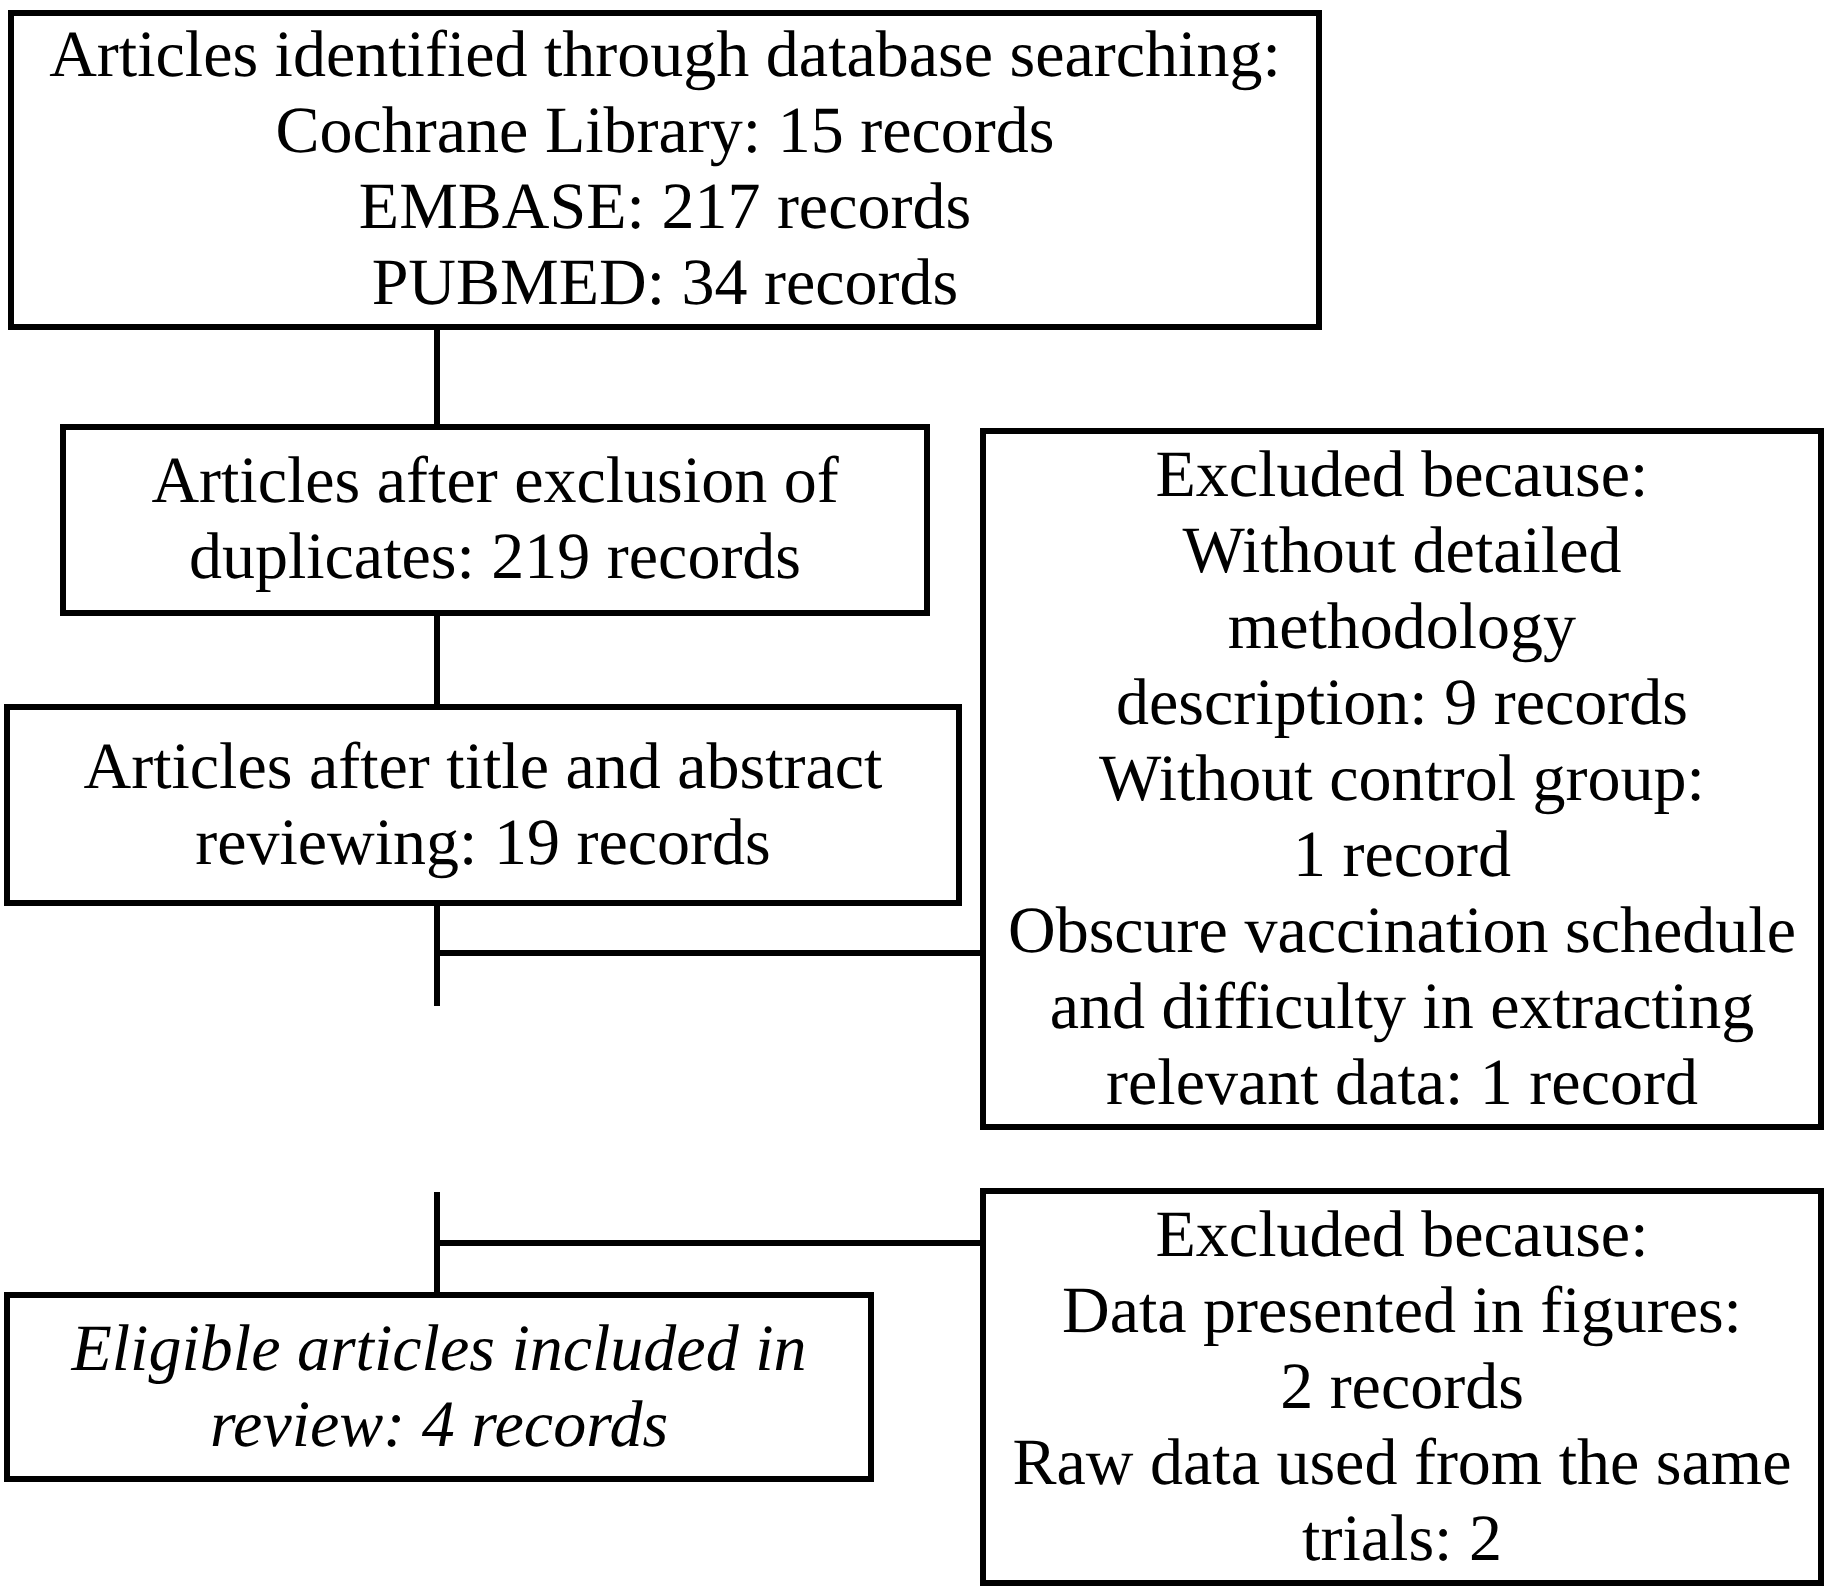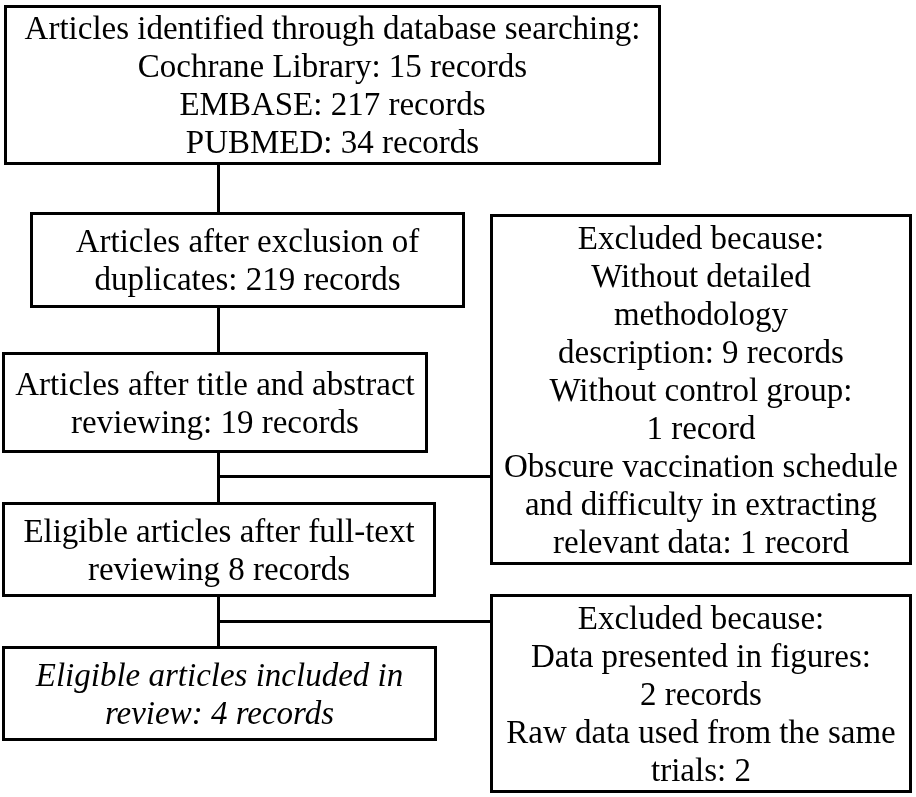--- a/index.html
+++ b/index.html
@@ -47,7 +47,7 @@
   <div class="box" style="left:2px; top:212px; width:435px; height:96px;margin-left:28px;">Articles after exclusion of
 duplicates: 219 records</div>
 
-  <div class="box" style="left:2px; top:352px; width:426px; height:101px;">Articles after title and abstract
+  <div class="box" style="left:2px; top:352px; width:479px; height:101px;">Articles after title and abstract
 reviewing: 19 records</div>
 
   <div class="box" style="left:2px; top:502px; width:434px; height:95px;">Eligible articles after full-text

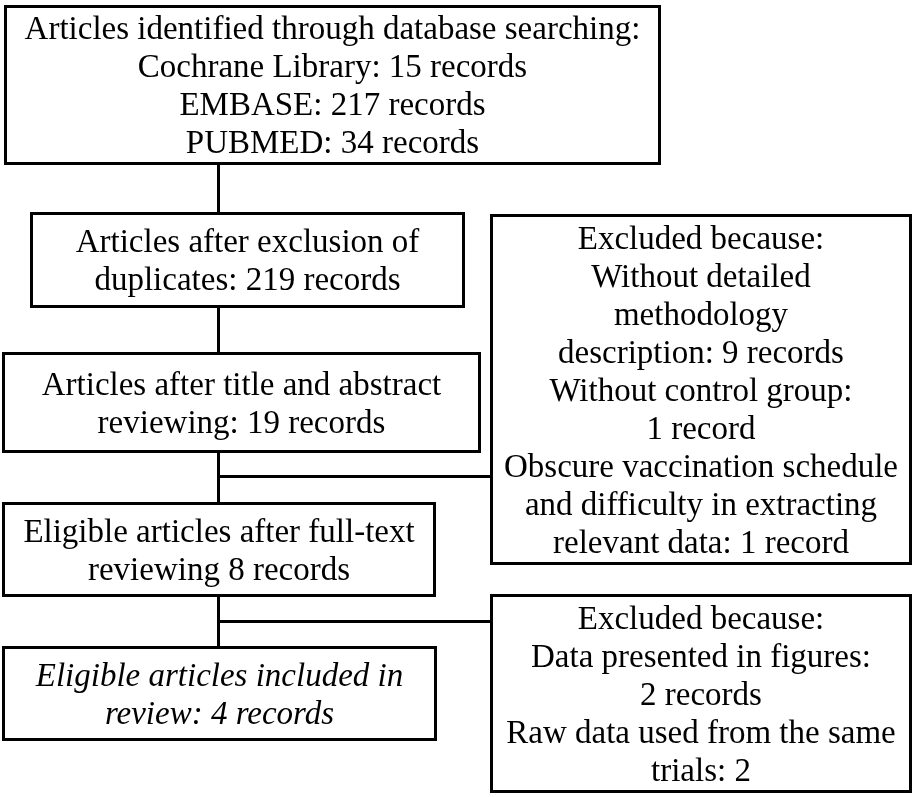--- a/index.html
+++ b/index.html
@@ -50,8 +50,6 @@
   <div class="box" style="left:2px; top:352px; width:479px; height:101px;">Articles after title and abstract
 reviewing: 19 records</div>
 
-  <div class="box" style="left:2px; top:502px; width:434px; height:95px;">Eligible articles after full-text
-reviewing 8 records</div>
 
   <div class="box" style="left:2px; top:646px; width:435px; height:95px;font-style:italic;">Eligible articles included in
 review: 4 records</div>

